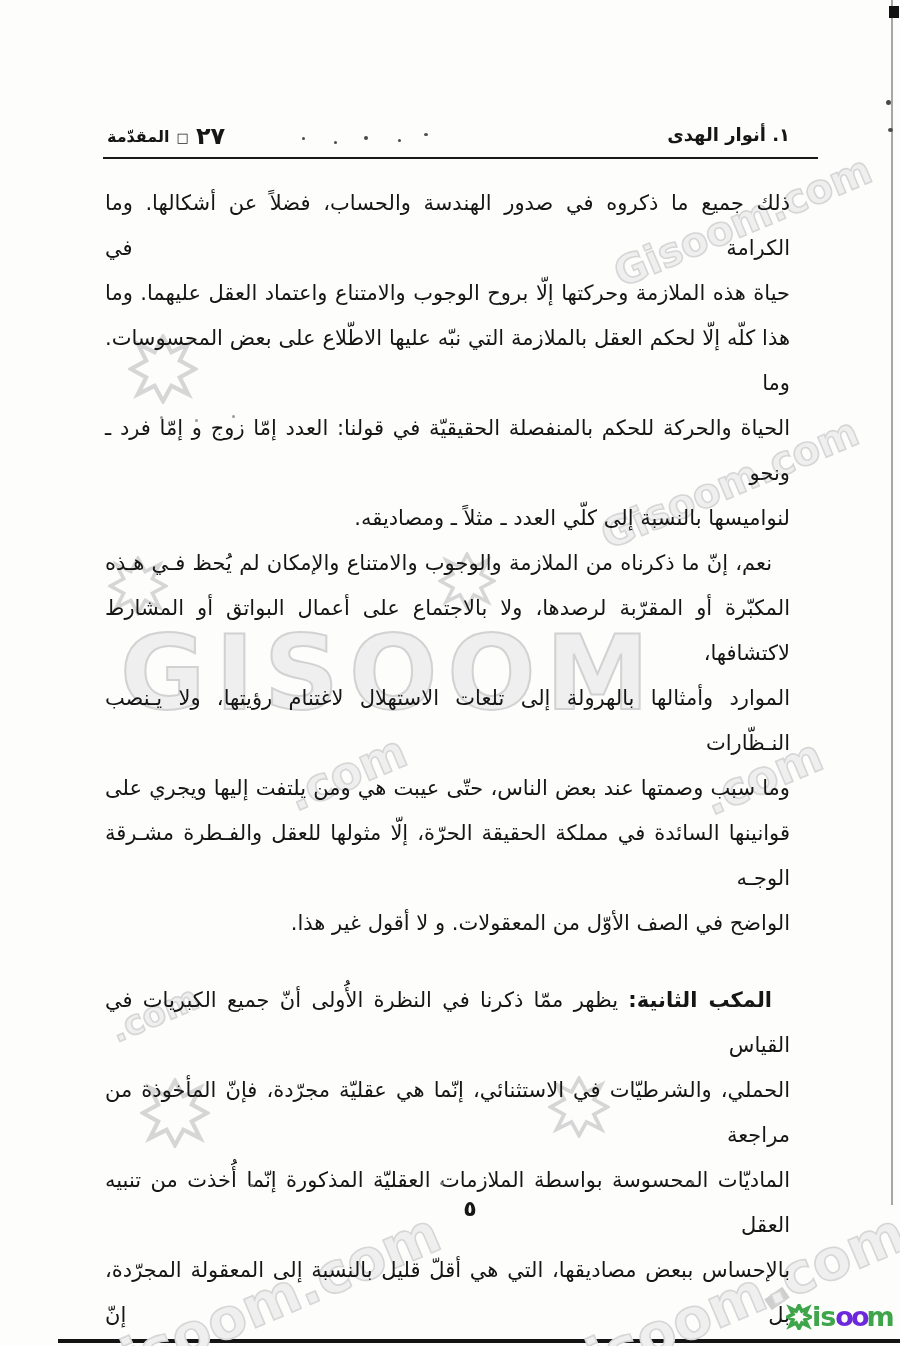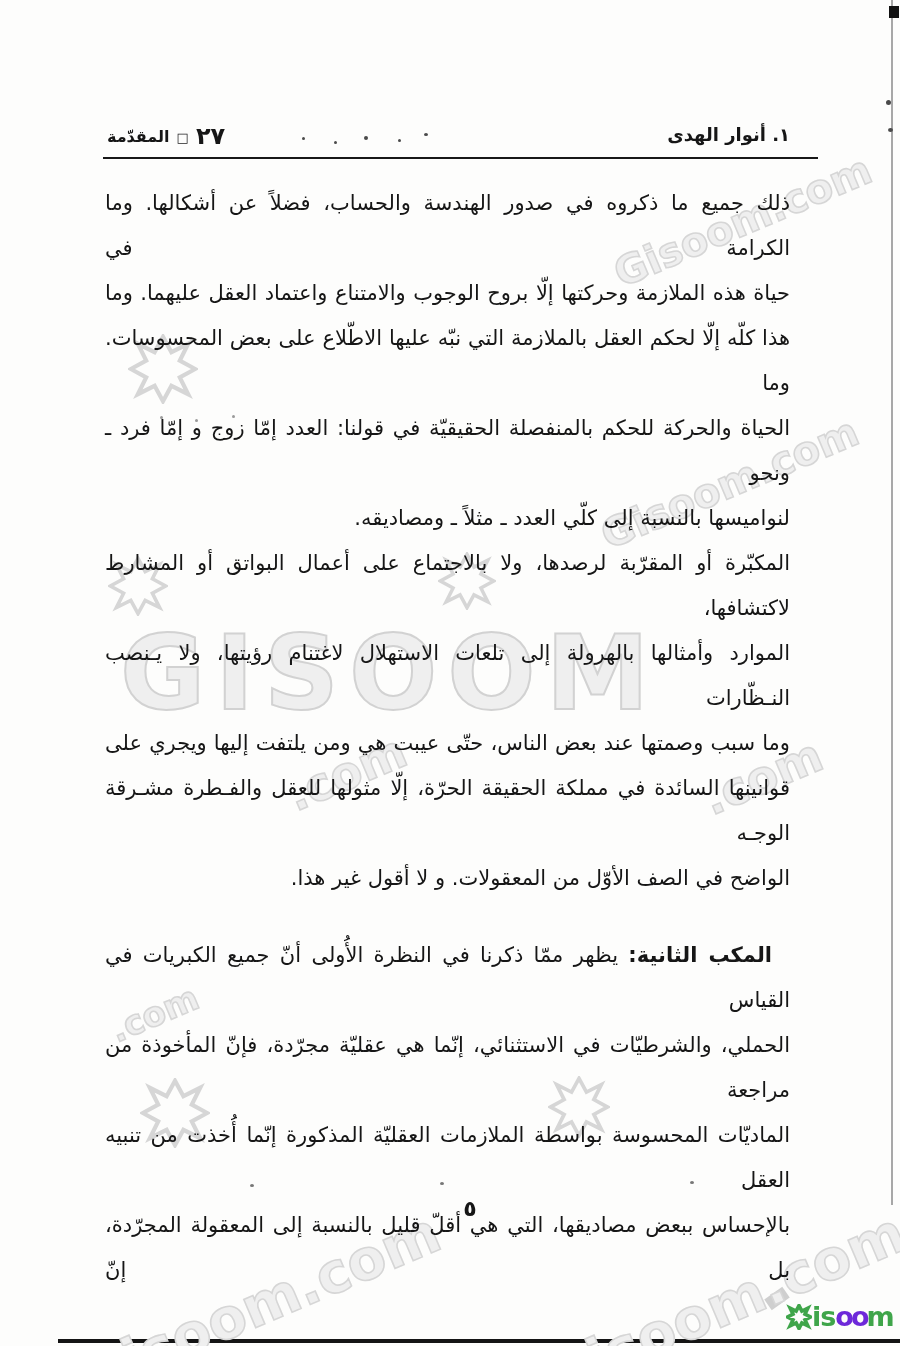--- a/index.html
+++ b/index.html
@@ -95,6 +95,7 @@
         <div class="tl end">لنواميسها بالنسبة إلى كلّي العدد ـ مثلاً ـ ومصاديقه.</div>
       </div>
       <div class="para" id="p2">
+        <div class="tl ind">نعم، إنّ ما ذكرناه من الملازمة والوجوب والامتناع والإمكان لم يُحظ فـي هـذه</div>
         <div class="tl">المكبّرة أو المقرّبة لرصدها، ولا بالاجتماع على أعمال البواتق أو المشارط لاكتشافها،</div>
         <div class="tl">الموارد وأمثالها بالهرولة إلى تلعات الاستهلال لاغتنام رؤيتها، ولا يـنصب النـظّارات</div>
         <div class="tl">وما سبب وصمتها عند بعض الناس، حتّى عيبت هي ومن يلتفت إليها ويجري على</div>

